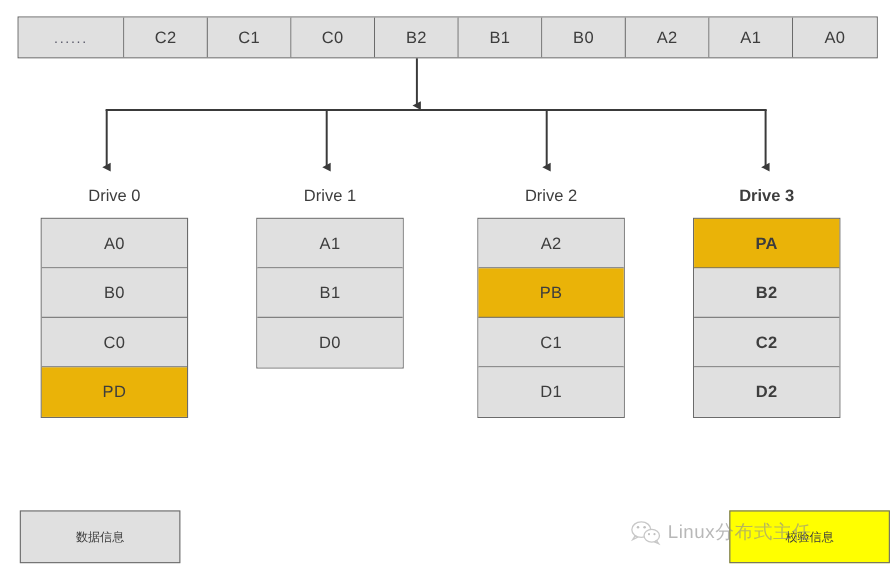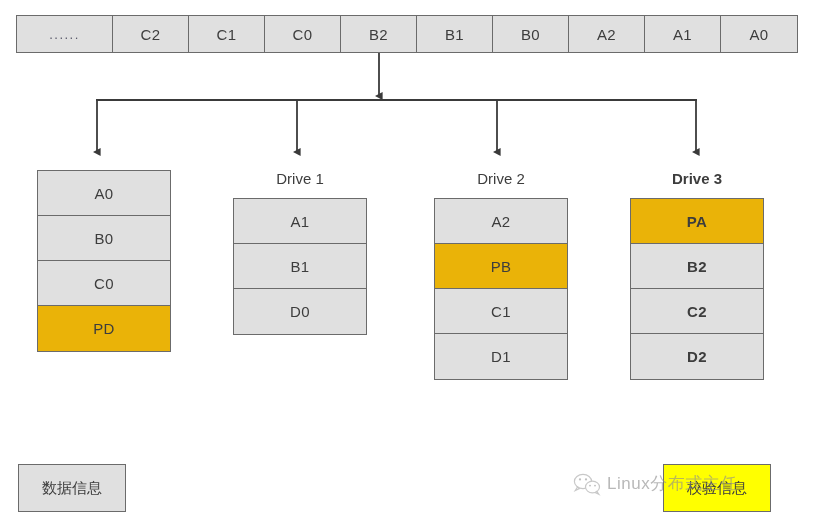--- a/index.html
+++ b/index.html
@@ -163,6 +163,7 @@
   </svg>
 
   <div class="drive" id="drive-0" style="left:37px; top:170px;">
+    <div class="drive-label">Drive 0</div>
     <div class="drive-stack">
         <div class="block">A0</div>
         <div class="block">B0</div>

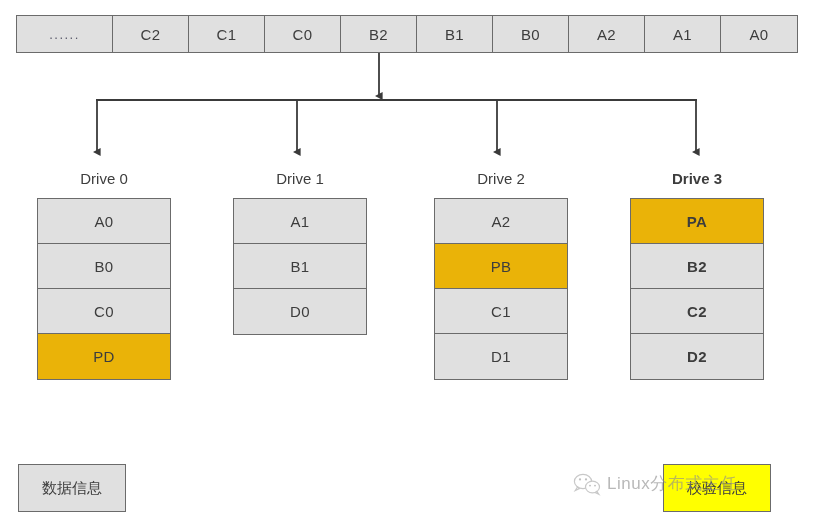--- a/index.html
+++ b/index.html
@@ -97,14 +97,14 @@
   
   .legend-box {
     position: absolute;
-    width: 108px;
+    width: 146px;
     height: 48px;
     box-sizing: border-box;
     border: 1.5px solid #6b6b6b;
     display: flex;
     align-items: center;
     justify-content: center;
-    font-size: 15px;
+    font-size: 11px;
     color: #3d3d3d;
   }
   #legend-data { left: 18px; top: 464px; background: #e0e0e0; }

